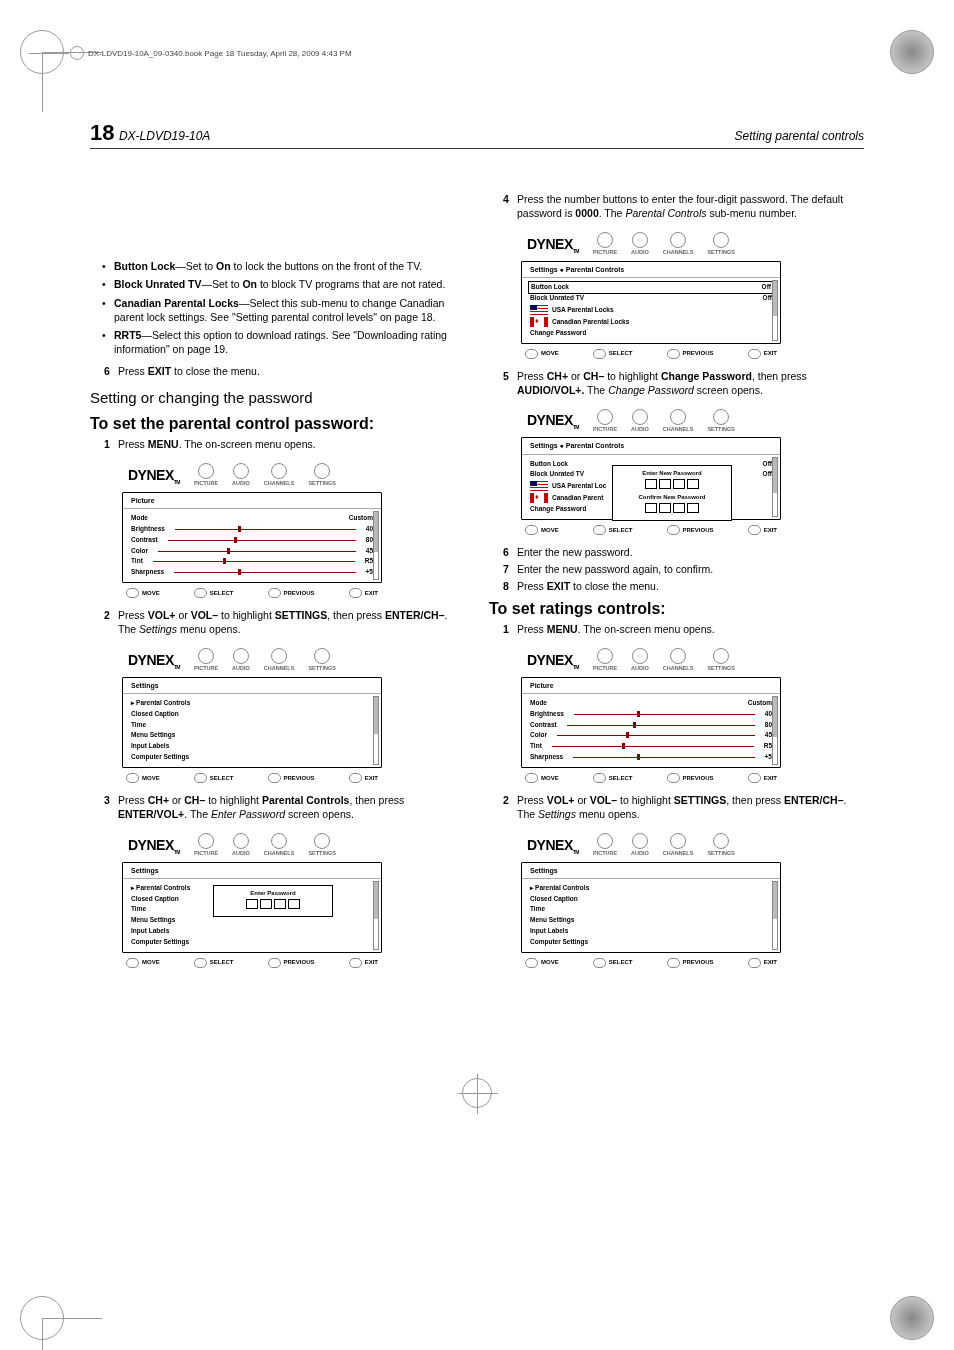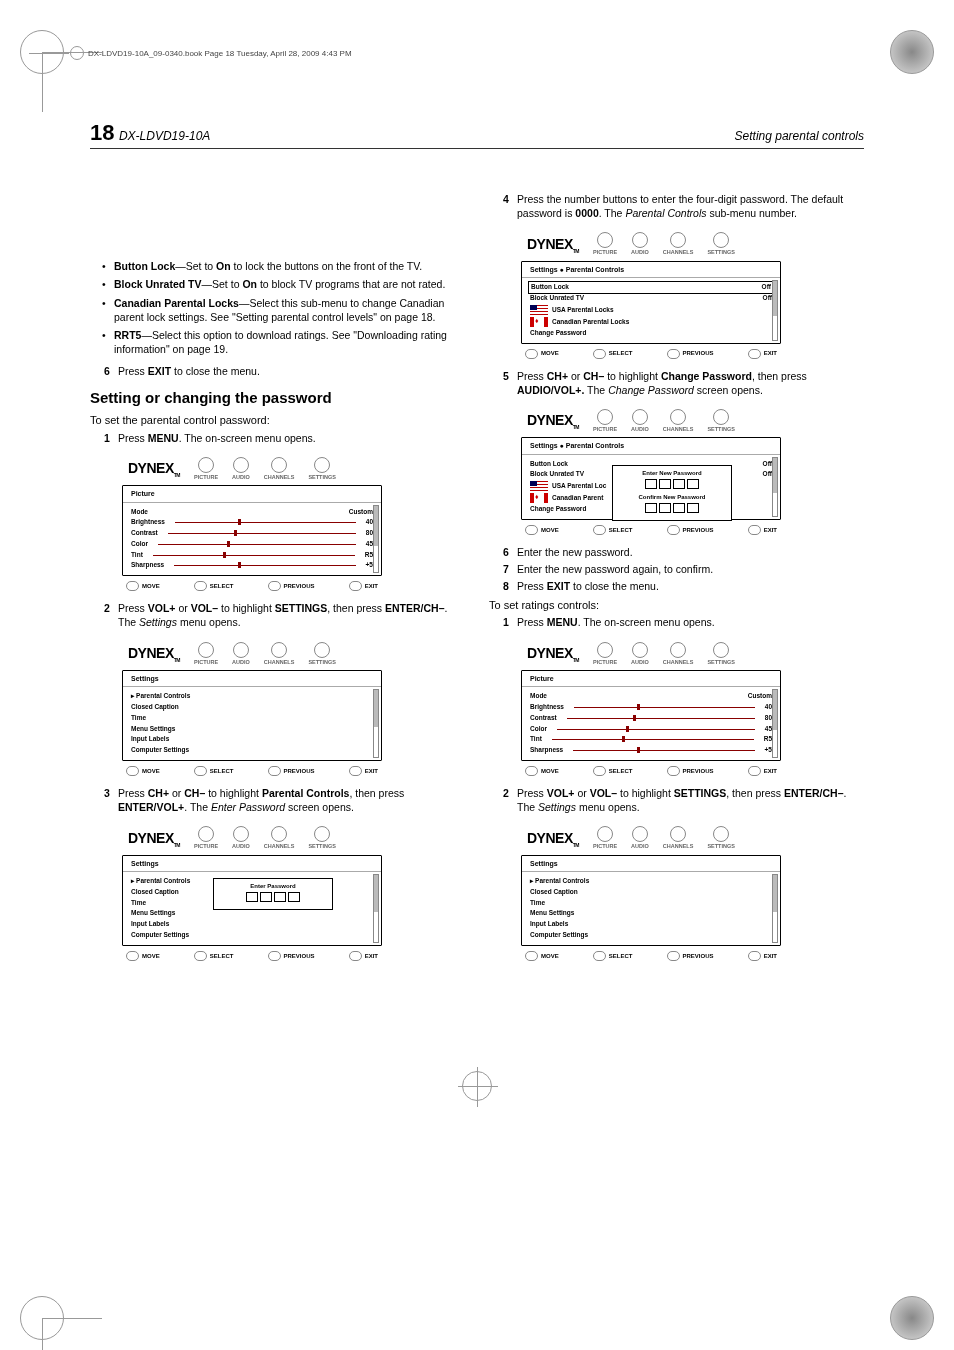--- a/index.html
+++ b/index.html
@@ -29,7 +29,7 @@
   .step { display: flex; margin: 3px 0 3px 14px; }
   .step .num { width: 14px; font-weight: bold; flex-shrink: 0; }
   .step .txt { flex: 1; }
-  .h2 { font-size: 15px; font-weight: bold; margin: 10px 0 4px 0; }
+  .h2 { font-size: 15px; font-weight: normal; margin: 10px 0 4px 0; }
   .h3 { font-size: 11px; font-weight: normal; margin: 4px 0 3px 0; }
   .body-indent { margin-left: 28px; margin-bottom: 8px; }
 

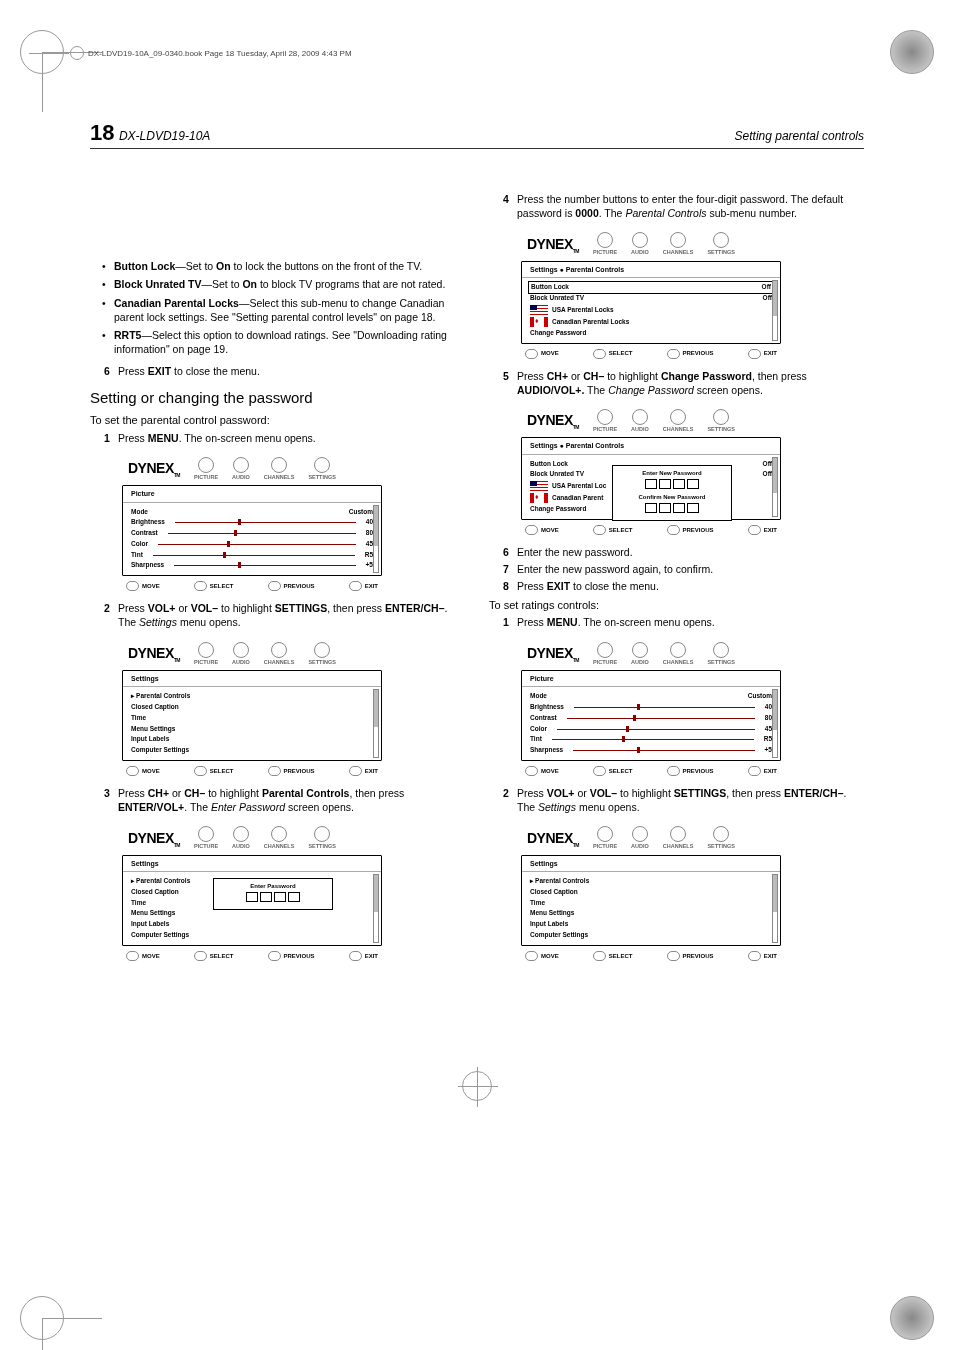--- a/index.html
+++ b/index.html
@@ -30,7 +30,7 @@
   .step .num { width: 14px; font-weight: bold; flex-shrink: 0; }
   .step .txt { flex: 1; }
   .h2 { font-size: 15px; font-weight: normal; margin: 10px 0 4px 0; }
-  .h3 { font-size: 11px; font-weight: normal; margin: 4px 0 3px 0; }
+  .h3 { font-size: 16px; font-weight: bold; margin: 4px 0 3px 0; }
   .body-indent { margin-left: 28px; margin-bottom: 8px; }
 
   

